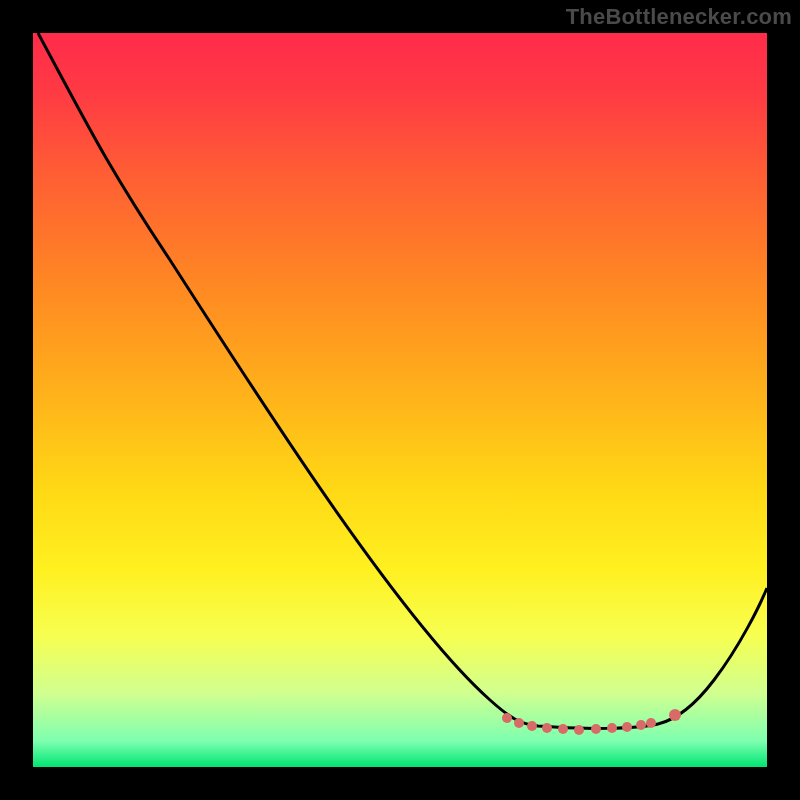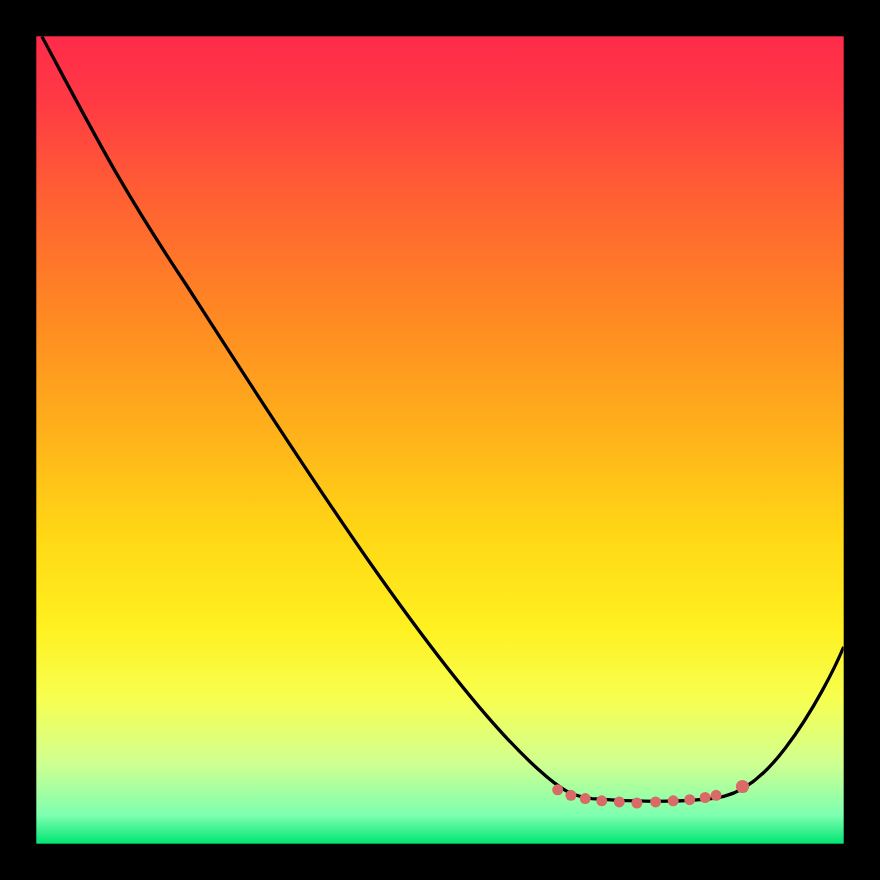--- a/index.html
+++ b/index.html
@@ -39,6 +39,7 @@
 <body>
 
 <div class="frame">
+  <div class="watermark">TheBottlenecker.com</div>
   <svg id="chart-svg" width="800" height="800" viewBox="0 0 800 800">
     <defs>
       <linearGradient id="bg-grad" x1="0" y1="0" x2="0" y2="1">

